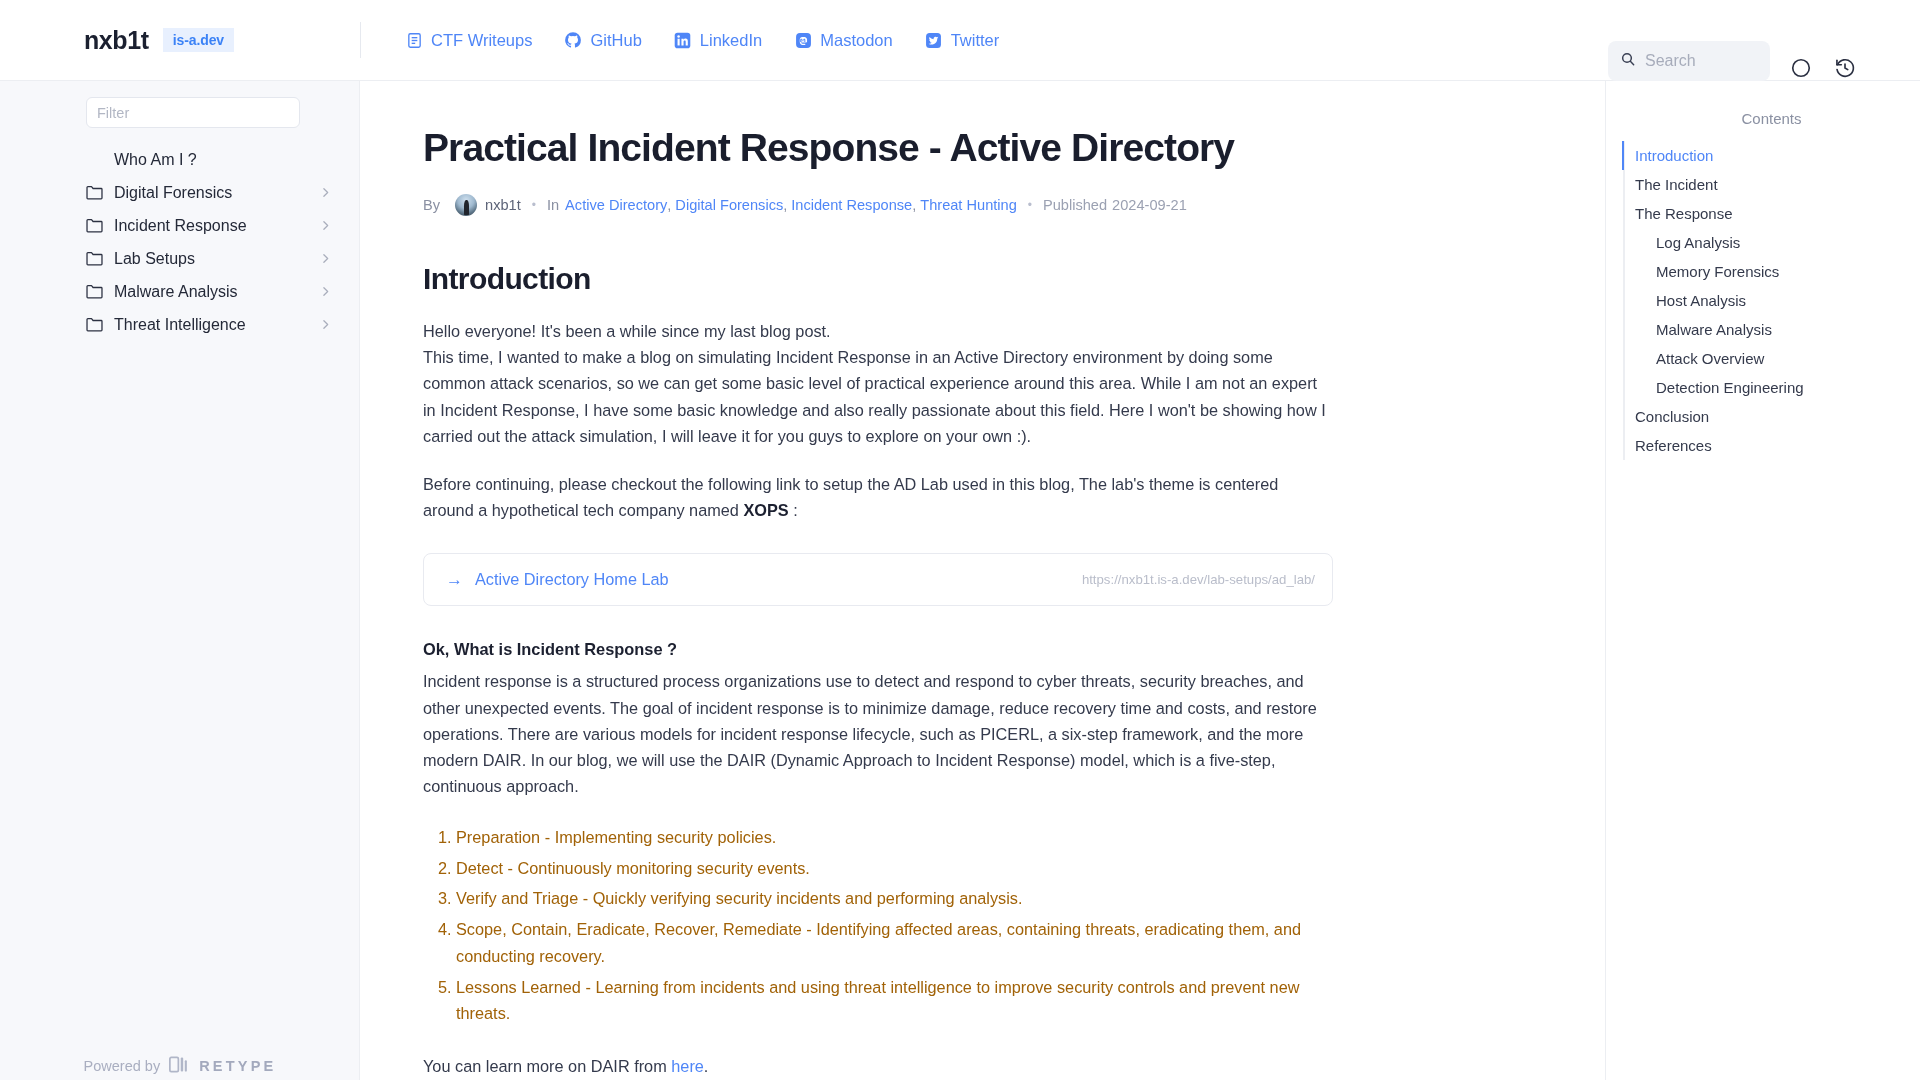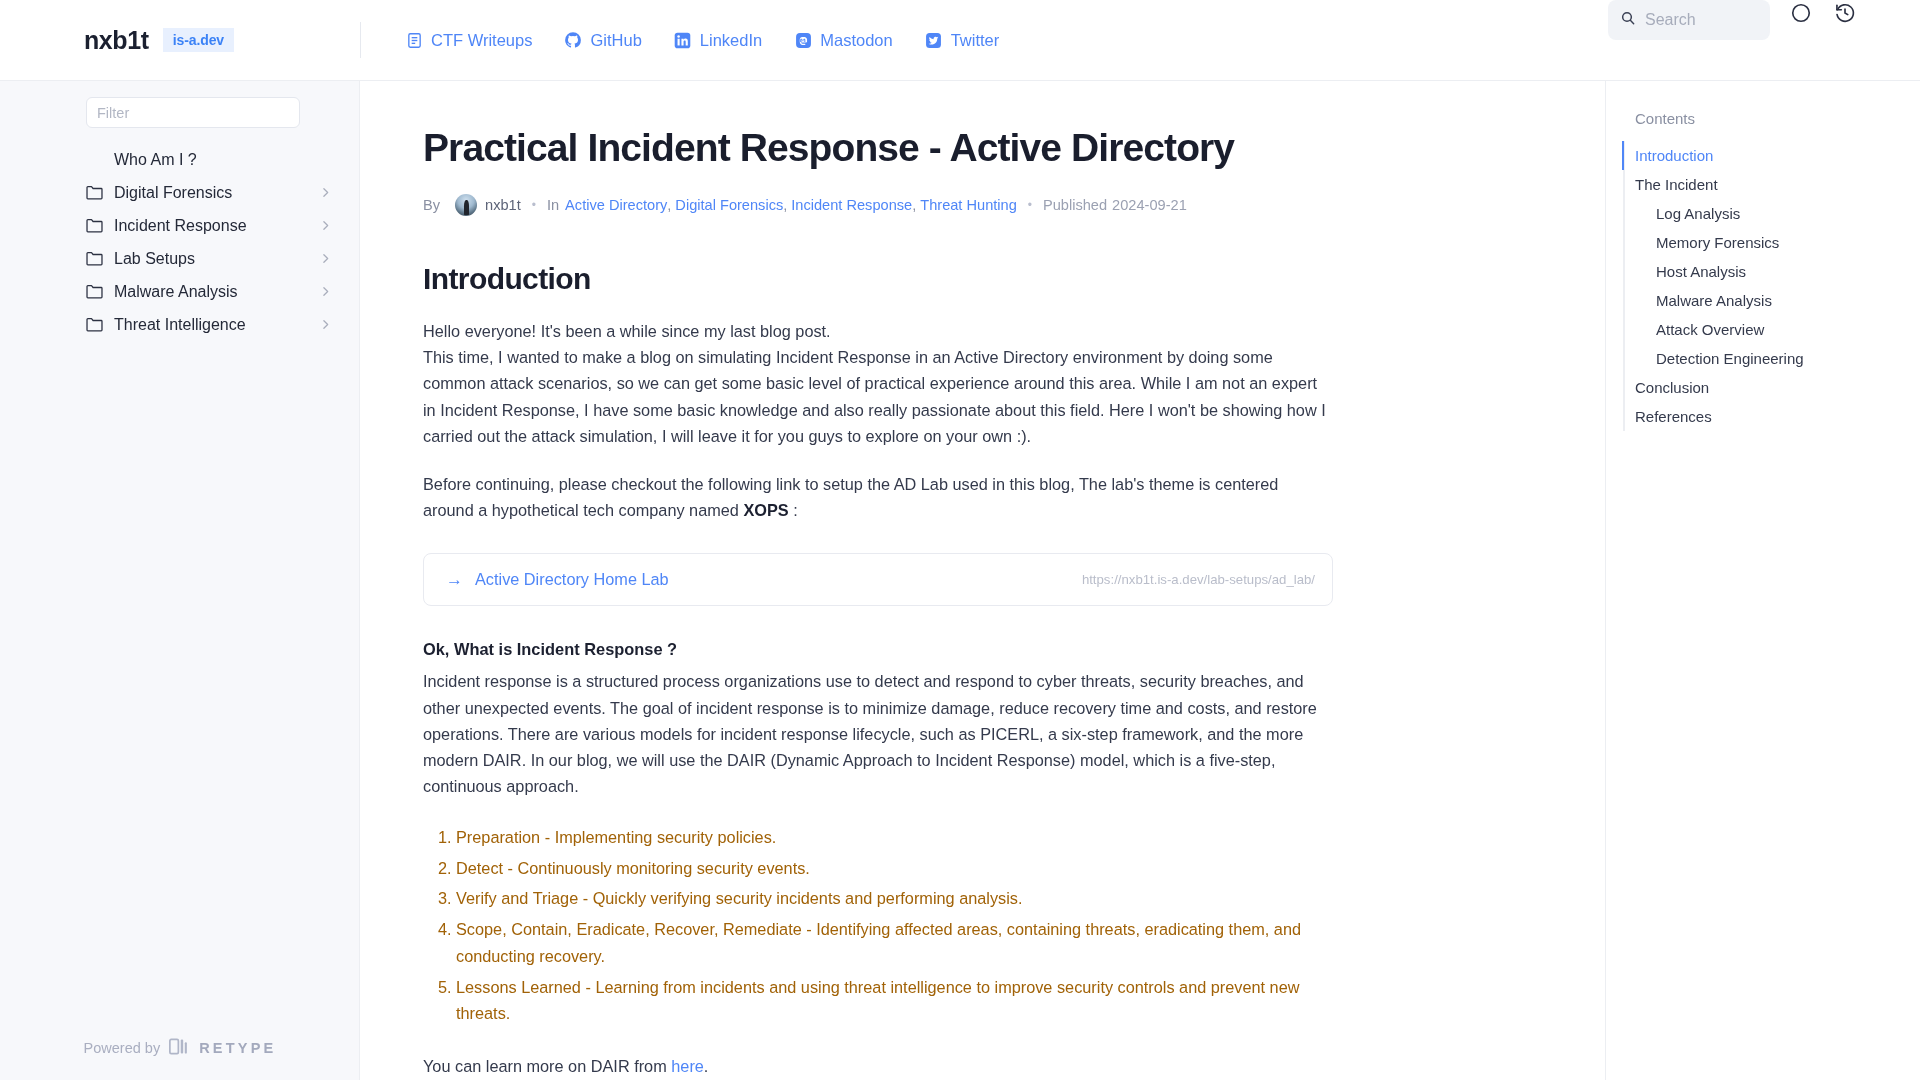--- a/index.html
+++ b/index.html
@@ -55,7 +55,7 @@
 
   .hdr-right {
     position: absolute; right: 62px; top: 0; height: 81px;
-    display: flex; align-items: flex-start; gap: 18px;
+    display: flex; align-items: flex-end; gap: 18px;
   }
   .search-box {
     width: 162px; height: 40px;

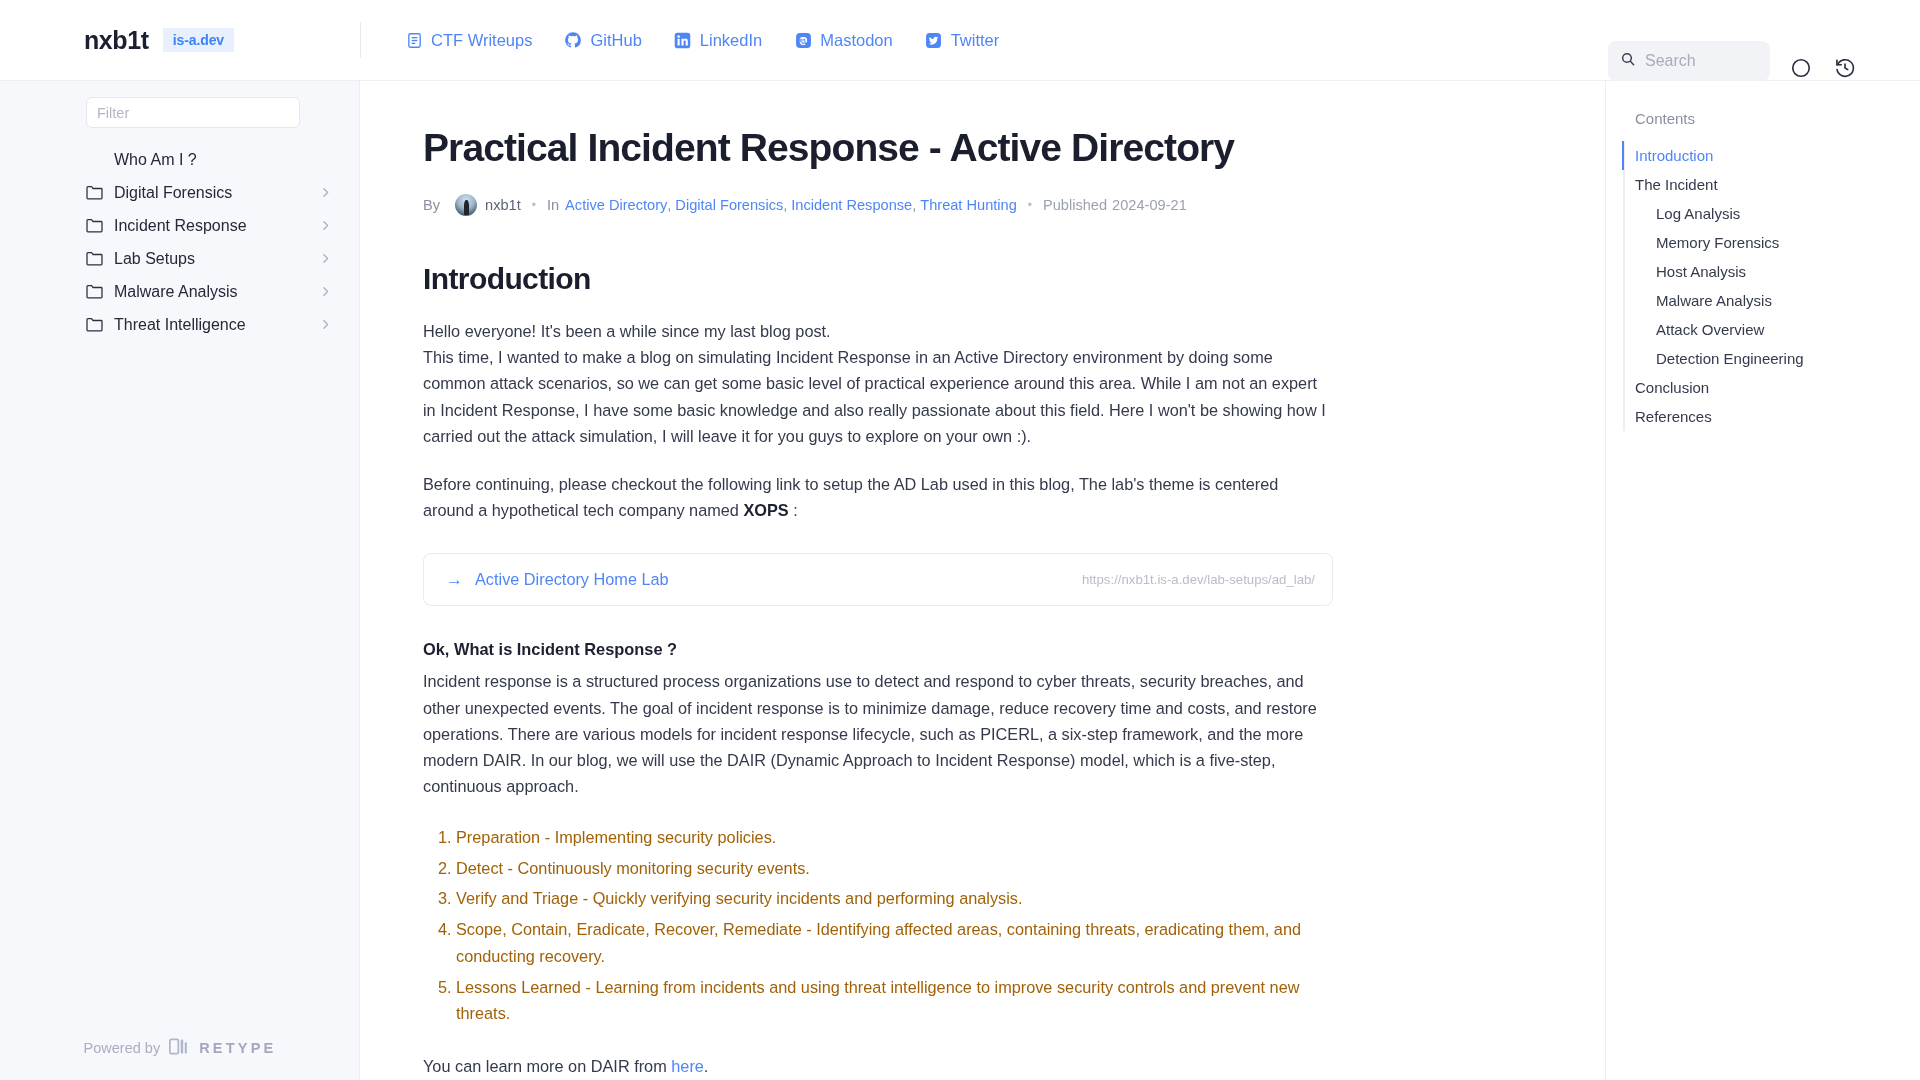--- a/index.html
+++ b/index.html
@@ -197,6 +197,7 @@
     background: #ffffff;
     border-left: 1px solid #eceef2;
     padding: 29px 12px 0 17px;
+    text-align: center;
   }
   .toc-head {
     font-size: 15px; color: #8a90a2;

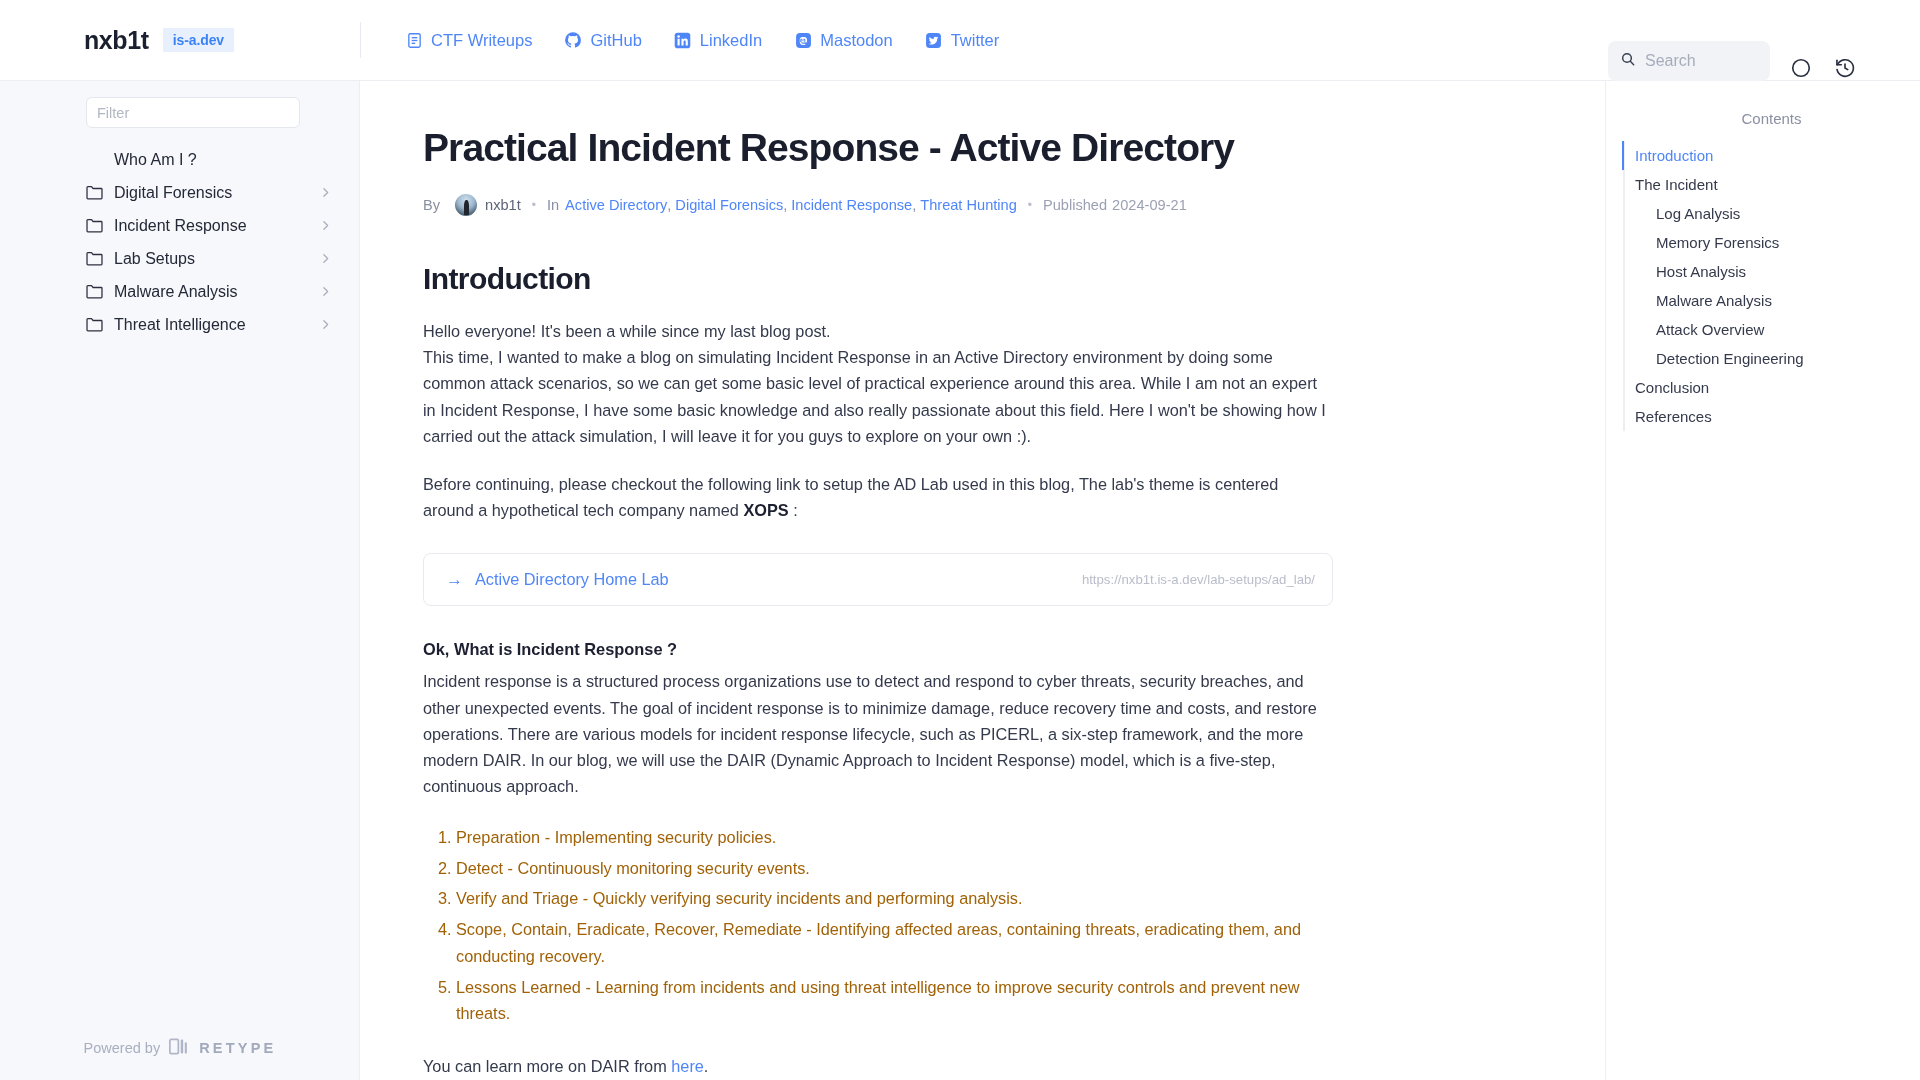--- a/index.html
+++ b/index.html
@@ -467,6 +467,7 @@
     <div class="toc-rail"></div>
     <div class="toc-item active">Introduction</div>
     <div class="toc-item">The Incident</div>
+    <div class="toc-item">The Response</div>
     <div class="toc-item sub">Log Analysis</div>
     <div class="toc-item sub">Memory Forensics</div>
     <div class="toc-item sub">Host Analysis</div>

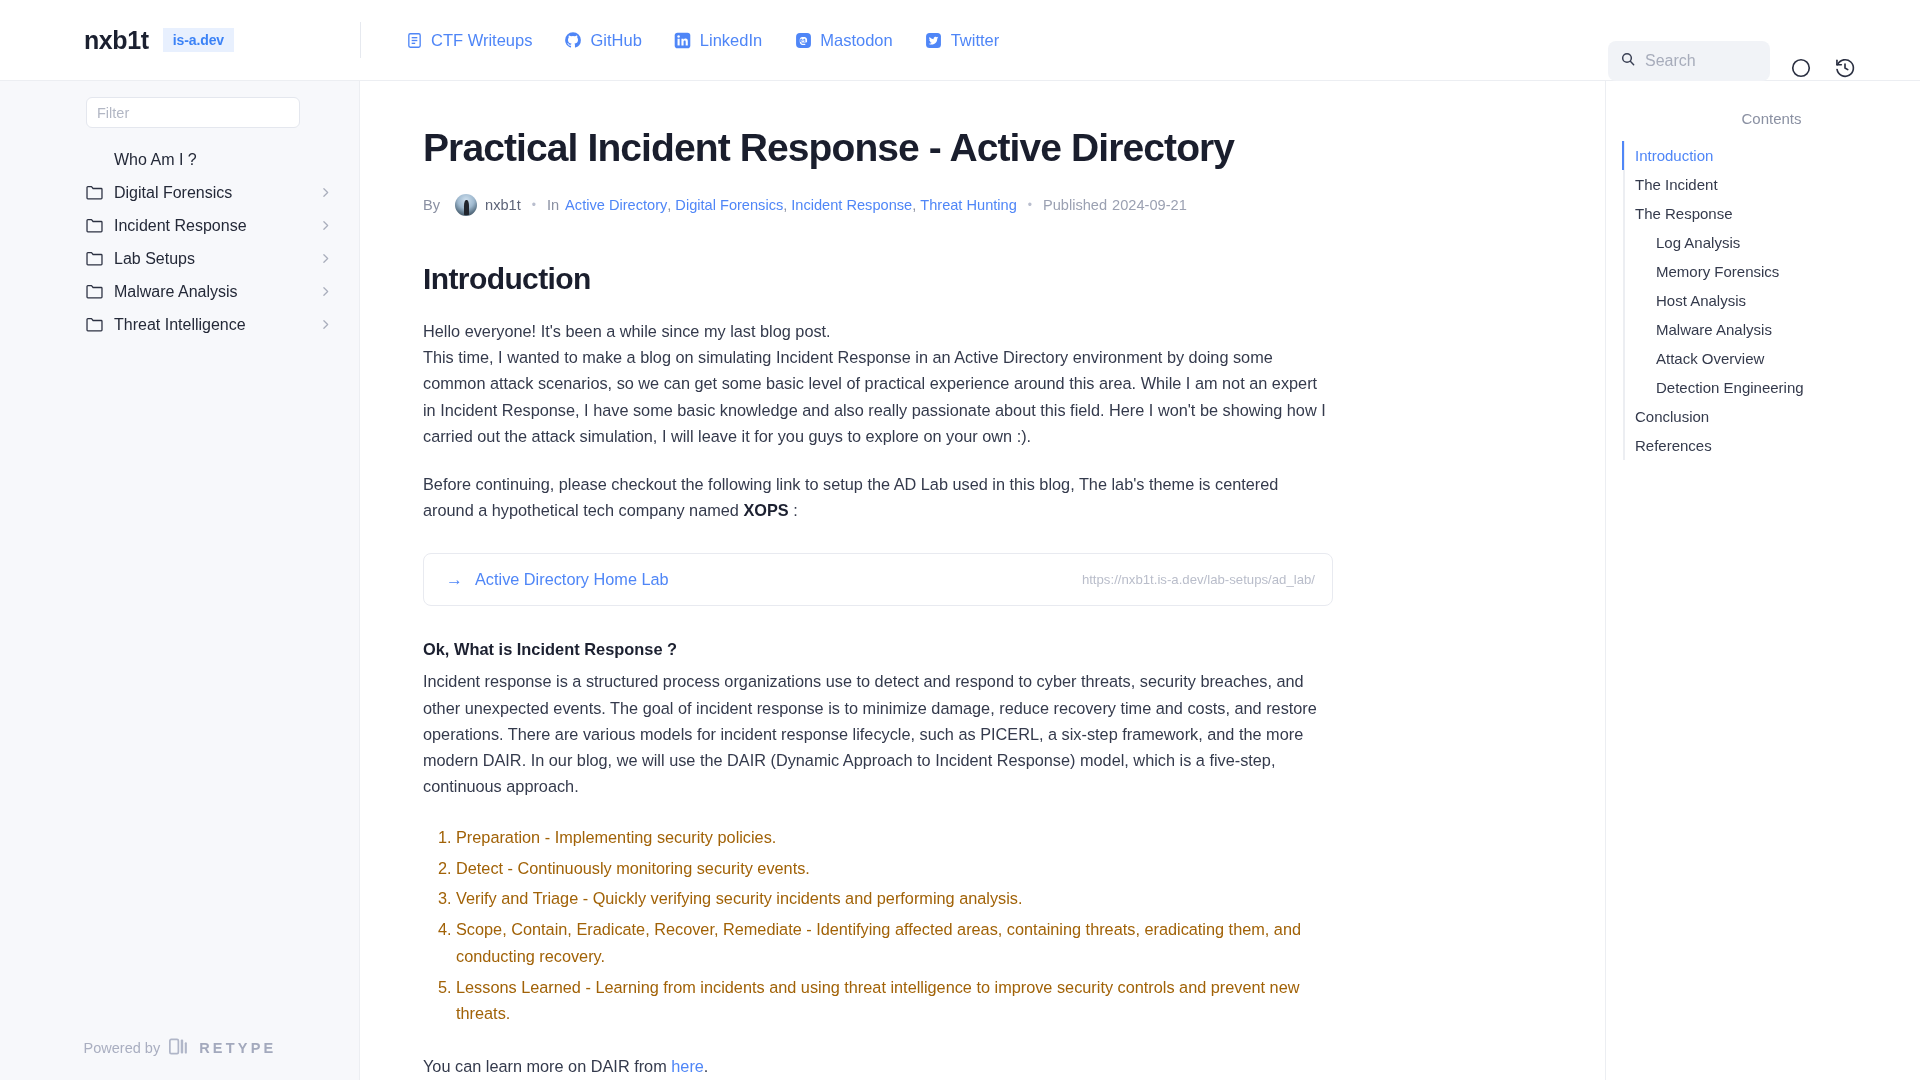--- a/index.html
+++ b/index.html
@@ -106,7 +106,7 @@
   .tree-item .chev { width: 14px; height: 14px; color: #a9aebc; display:flex; align-items:center; }
 
   .powered {
-    position: absolute; bottom: 22px; left: 0; width: 360px;
+    position: absolute; bottom: 4px; left: 0; width: 360px;
     display: flex; align-items: center; justify-content: center;
     gap: 9px;
     color: #a9aec0; font-size: 14.5px;

